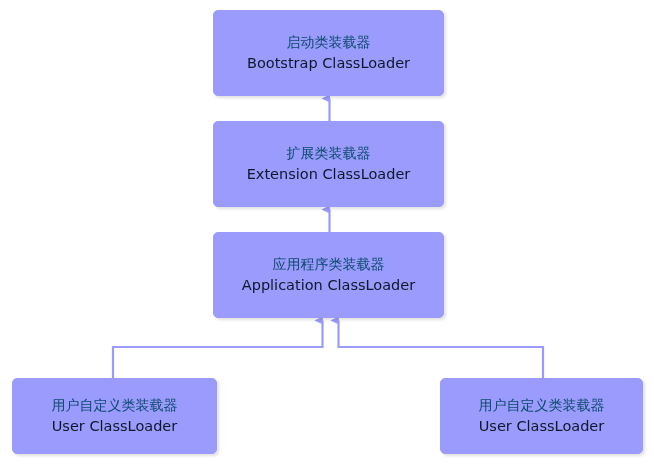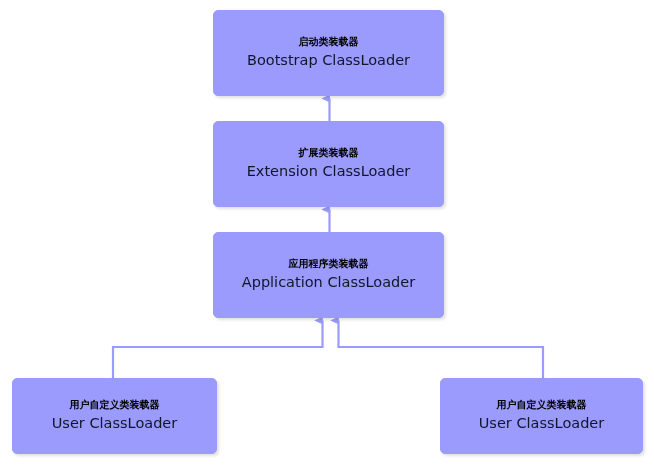--- a/index.html
+++ b/index.html
@@ -43,10 +43,9 @@
     z-index: 2;
   }
   .node-line-cn {
-    font-size: 10px;
-    color: #000000;
+    font-size: 14px;
+    color: #0c4a6e;
     white-space: nowrap;
-    font-weight: bold;
   }
   .node-line-en {
     font-size: 14.5px;

